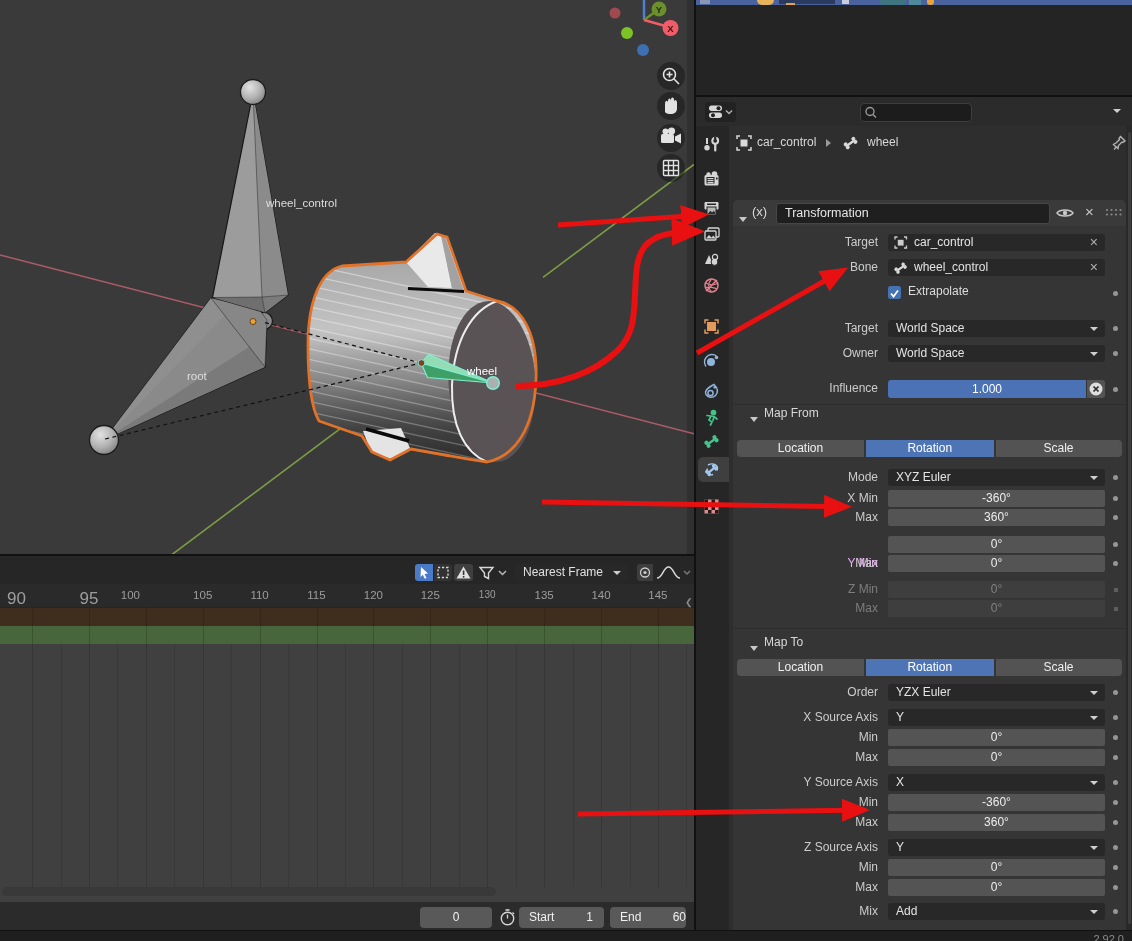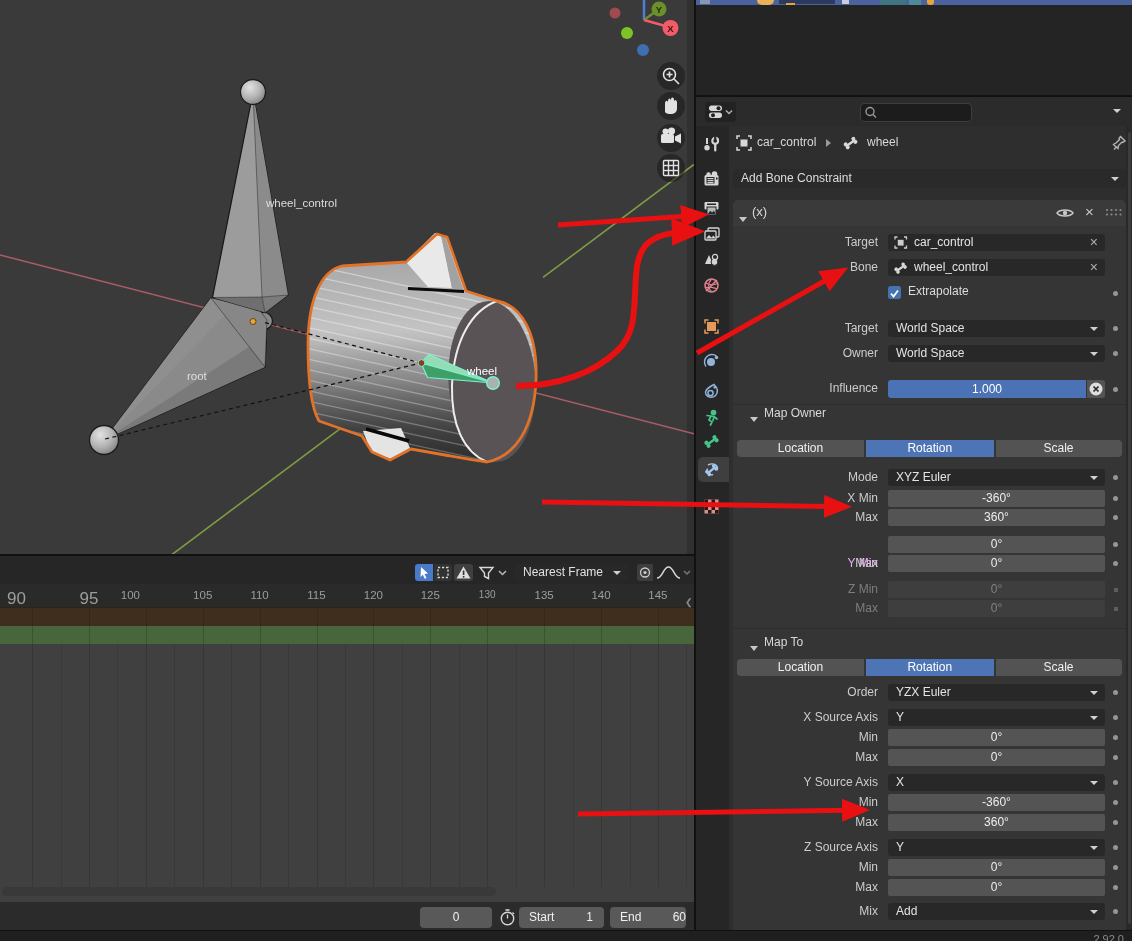--- a/index.html
+++ b/index.html
@@ -405,7 +405,6 @@
         <path d="M10,3 l5,5 l-2,1.5 l-1,-0.5 l-3.5,3.5 l-0.5,3 l-1.5,-1.5 l-2.5,2.5 M6,14 l-2.5,-2.5 l2.5,-1.5 l3.5,-3.5 l-0.5,-1 l1.5,-2"></path>
       </g>
     </svg>
-<div class="abs" style="left:733px;top:169px;width:393px;height:19px;background:#2a2a2a;border-radius:4px;color:#dcdcdc;font-size:12px;line-height:19px;padding-left:8px;box-sizing:border-box;">Add Bone Constraint<span class="chv" style="top:8px;"></span></div>
 <div class="abs" style="left:733px;top:200px;width:393px;height:731px;background:#353535;border-radius:5px 5px 0 0;"></div>
 <div class="abs" style="left:733px;top:200px;width:393px;height:26px;background:#3a3a3a;border-radius:5px 5px 0 0;"></div>
 <div class="abs" style="left:739px;top:207.5px;"><span class="tria"></span></div>

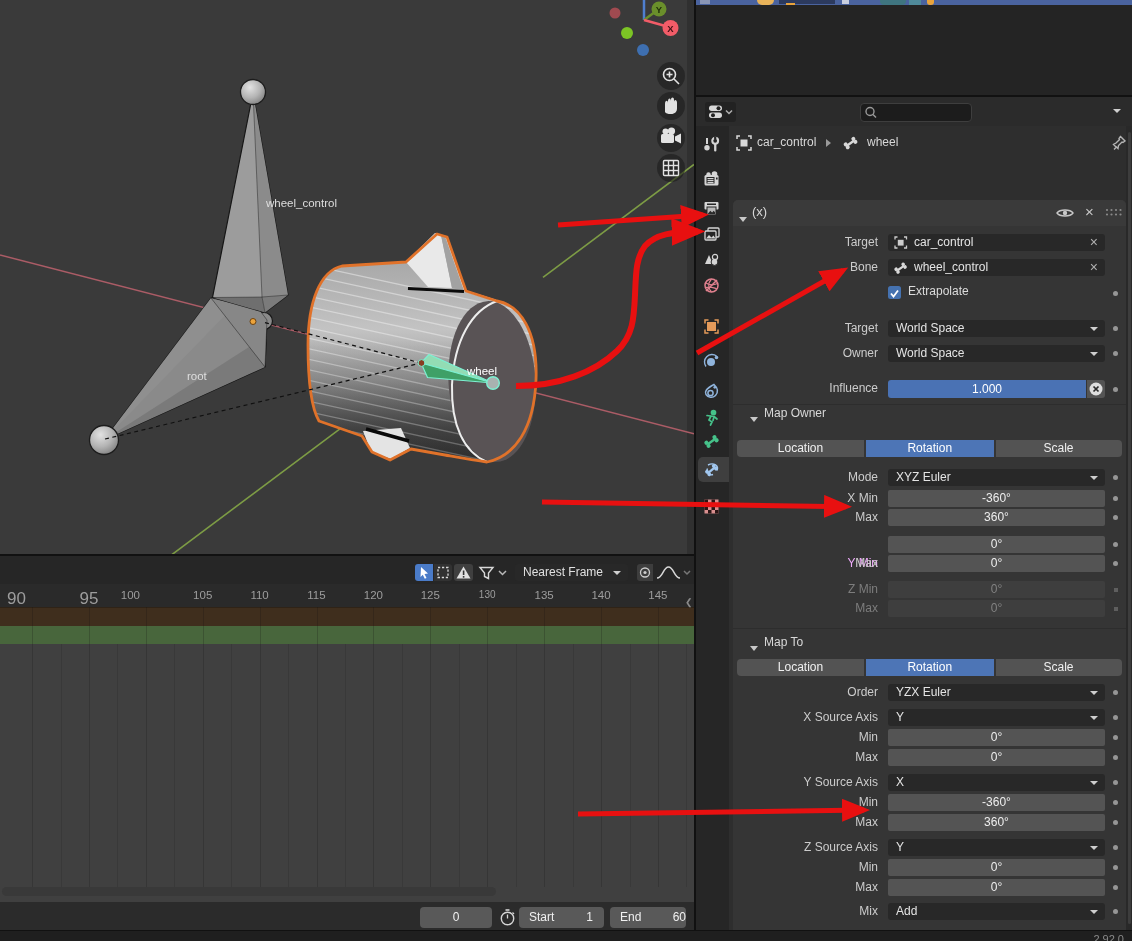--- a/index.html
+++ b/index.html
@@ -409,6 +409,7 @@
 <div class="abs" style="left:733px;top:200px;width:393px;height:26px;background:#3a3a3a;border-radius:5px 5px 0 0;"></div>
 <div class="abs" style="left:739px;top:207.5px;"><span class="tria"></span></div>
 <div class="abs" style="left:752px;top:204px;font-size:13px;color:#d8d8d8;">(x)</div>
+<div class="abs" style="left:776px;top:202.5px;width:274px;height:21px;background:#1f1f1f;border:1px solid #464646;border-radius:3px;box-sizing:border-box;color:#e6e6e6;font-size:12.5px;line-height:19px;padding-left:8px;">Transformation</div>
 <svg class="abs" style="left:1054px;top:204px;" width="22" height="18">
 <path d="M3,9 C6,5 16,5 19,9 C16,13 6,13 3,9 Z" fill="none" stroke="#c8c8c8" stroke-width="1.4"></path>
       <circle cx="11" cy="9" r="2.2" fill="#c8c8c8"></circle>

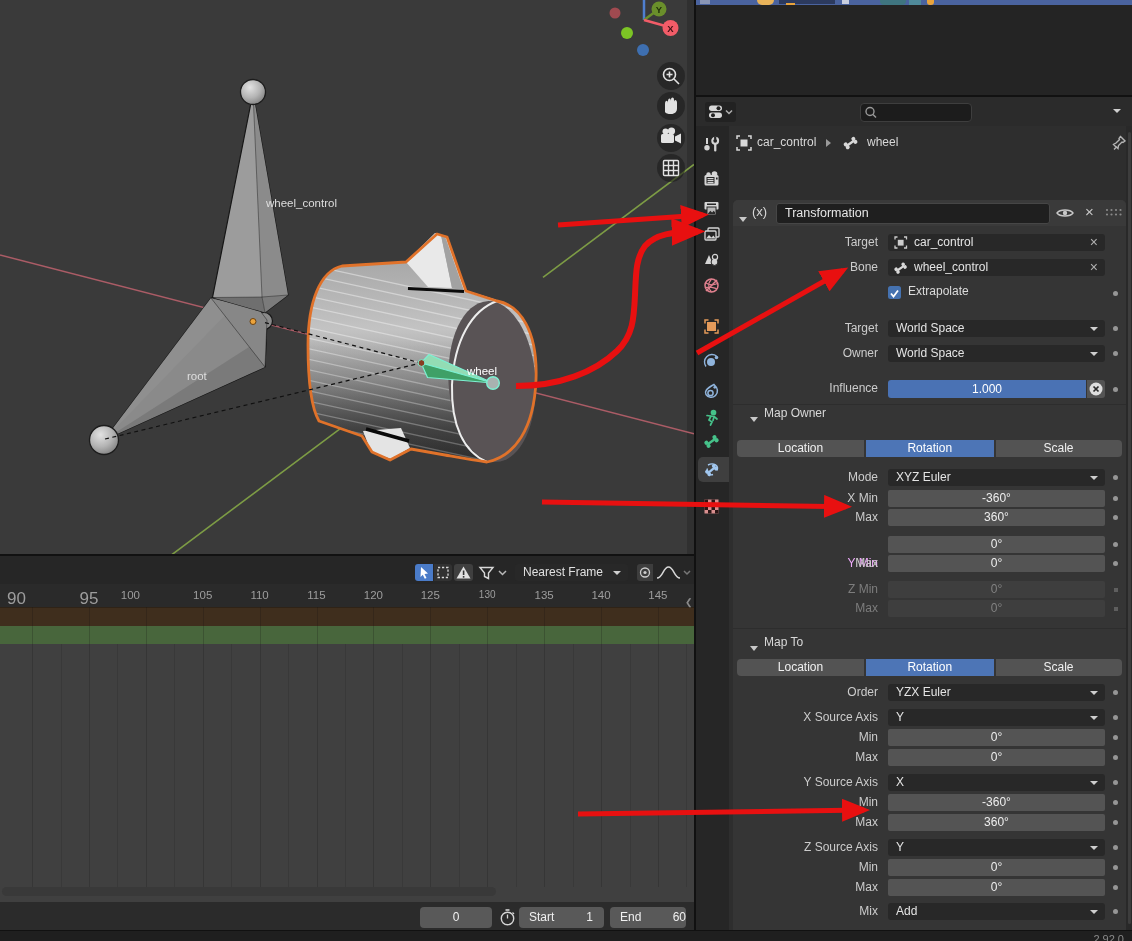--- a/index.html
+++ b/index.html
@@ -466,7 +466,7 @@
 <div class="dot" style="top:386.5px;"></div>
 <div class="abs" style="left:733px;top:404px;width:393px;height:1px;background:#2d2d2d;"></div>
 <div class="abs" style="left:750px;top:407.5px;"><span class="tria"></span></div>
-<div class="abs" style="left:764px;top:406px;font-size:12px;color:#d8d8d8;">Map Owner</div>
+<div class="abs" style="left:764px;top:406px;font-size:12px;color:#d8d8d8;">Map From</div>
 <div class="abs" style="left:737px;top:440px;width:389px;height:17px;">
       <div class="tab" style="left:0;width:127px;border-radius:4px 0 0 4px;">Location</div>
       <div class="tab" style="left:128.5px;width:128.5px;background:#4d75b6;color:#ffffff;">Rotation</div>

